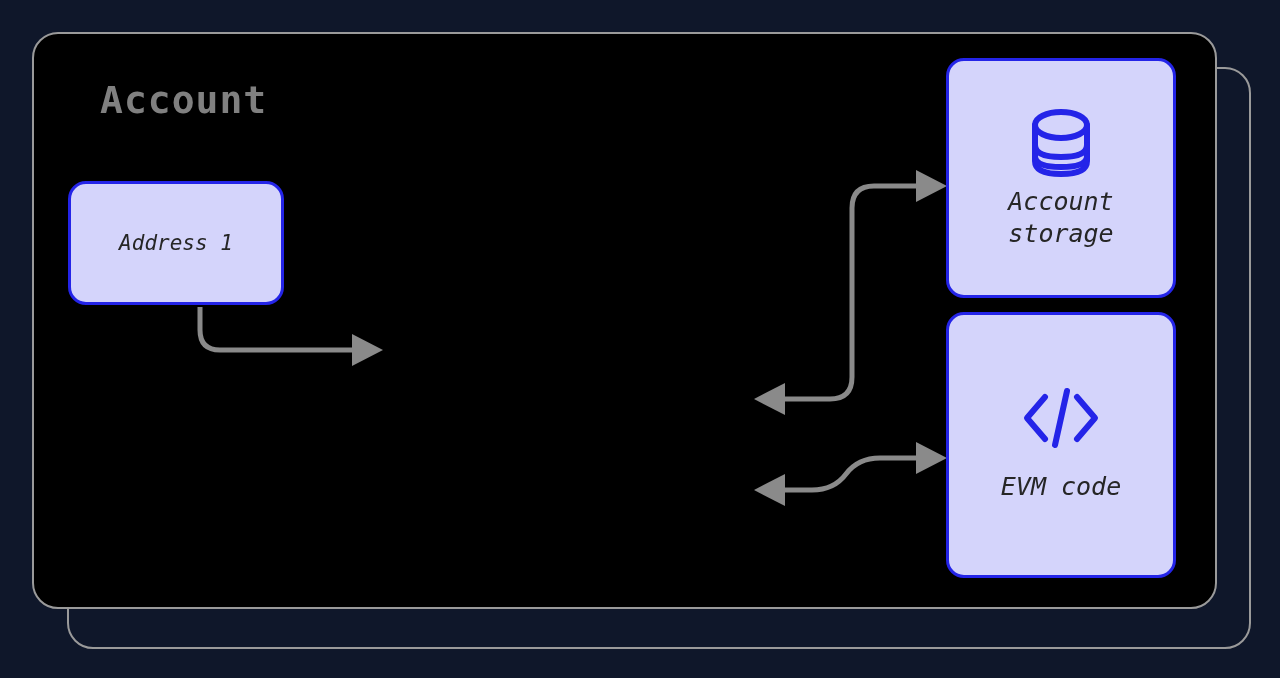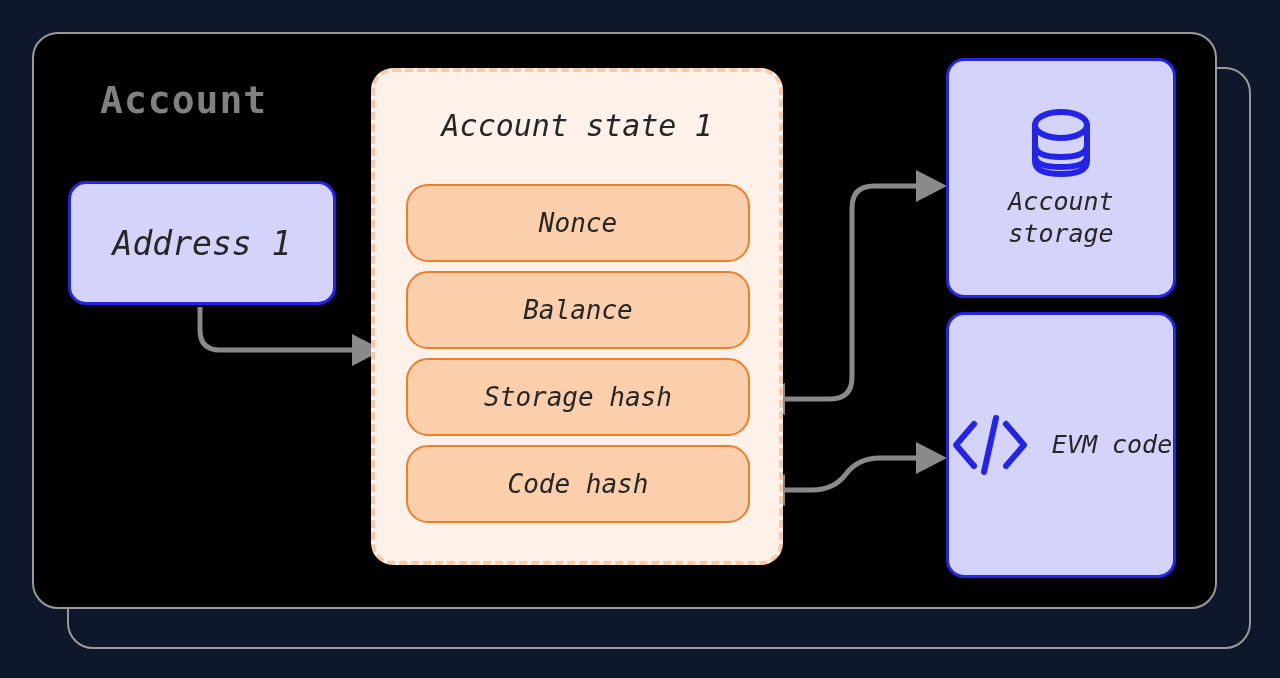--- a/index.html
+++ b/index.html
@@ -200,23 +200,6 @@
     <span>Address 1</span>
   </div>
 
-  <div id="panel-state">
-    <div id="panel-state-title">Account state 1</div>
-    <div id="field-list">
-      <div class="field-row">
-        <span>Nonce</span>
-      </div>
-      <div class="field-row">
-        <span>Balance</span>
-      </div>
-      <div class="field-row">
-        <span>Storage hash</span>
-      </div>
-      <div class="field-row">
-        <span>Code hash</span>
-      </div>
-    </div>
-  </div>
 
   <div class="node blue-node" id="node-storage">
     <span class="node-icon">

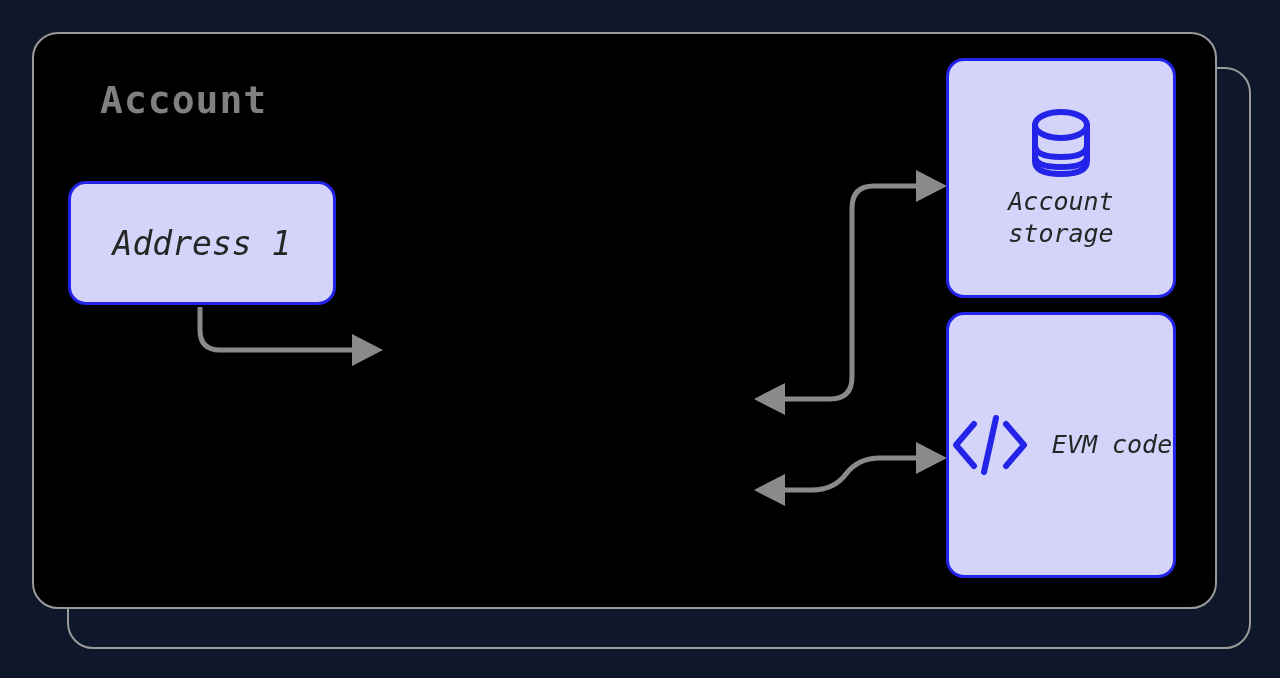--- a/index.html
+++ b/index.html
@@ -79,9 +79,9 @@
   #node-address {
     left: 68px;
     top: 181px;
-    width: 268px;
+    width: 216px;
     height: 124px;
-    font-size: 33px;
+    font-size: 21px;
   }
   #node-storage {
     left: 946px;

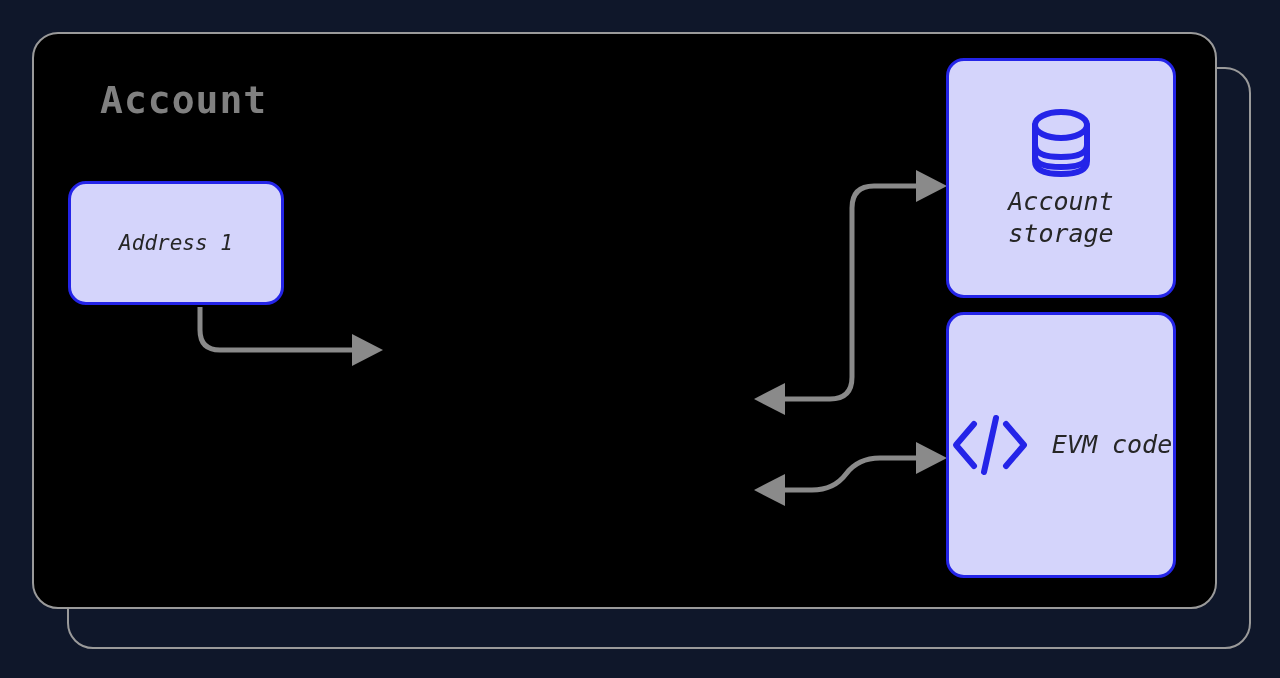--- a/index.html
+++ b/index.html
@@ -96,7 +96,7 @@
     top: 312px;
     width: 230px;
     height: 266px;
-    flex-direction: row;
+    flex-direction: column;
     gap: 22px;
   }
   .node-icon {

